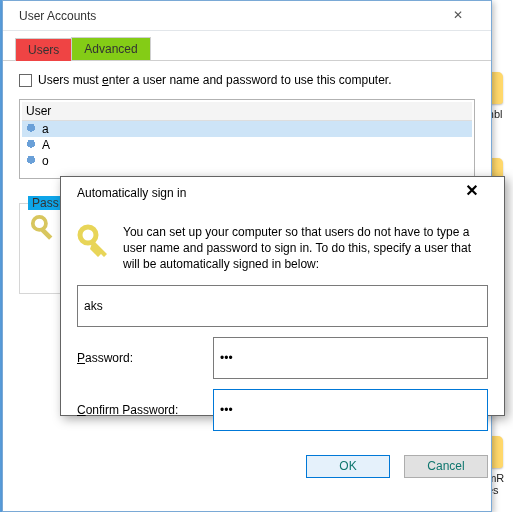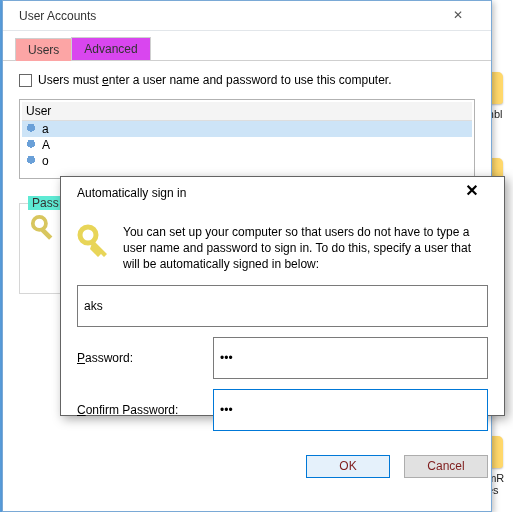--- a/index.html
+++ b/index.html
@@ -17,7 +17,7 @@
   .titlebar .xbtn { width:34px; height:24px; text-align:center; line-height:22px; color:#555; }
   .tabs { display:flex; padding: 6px 10px 0 12px; border-bottom:1px solid #cfcfcf; }
   .tab { padding:4px 12px; border:1px solid #cfcfcf; border-bottom:none; background:#d946ef; margin-right:-1px; color:#333; }
-  .tab.active { background:#fca5a5; position:relative; top:1px; }
+  .tab.active { background:#ef4444; position:relative; top:1px; }
   .body { padding: 12px 16px; }
   .intro { display:flex; gap:12px; margin-bottom:14px; }
   .intro .uicon { width:32px; height:32px; flex-shrink:0; position:relative; }

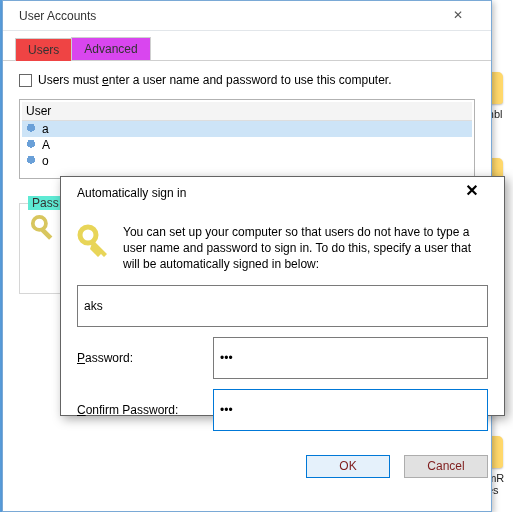--- a/index.html
+++ b/index.html
@@ -16,7 +16,7 @@
   .titlebar .ttxt { flex:1; color:#333; }
   .titlebar .xbtn { width:34px; height:24px; text-align:center; line-height:22px; color:#555; }
   .tabs { display:flex; padding: 6px 10px 0 12px; border-bottom:1px solid #cfcfcf; }
-  .tab { padding:4px 12px; border:1px solid #cfcfcf; border-bottom:none; background:#d946ef; margin-right:-1px; color:#333; }
+  .tab { padding:4px 12px; border:1px solid #cfcfcf; border-bottom:none; background:#84cc16; margin-right:-1px; color:#333; }
   .tab.active { background:#ef4444; position:relative; top:1px; }
   .body { padding: 12px 16px; }
   .intro { display:flex; gap:12px; margin-bottom:14px; }

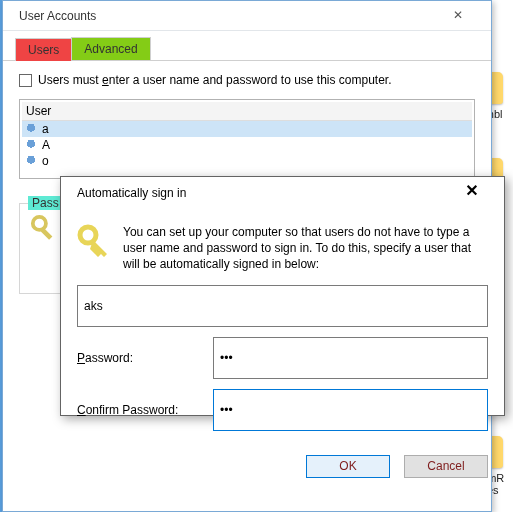--- a/index.html
+++ b/index.html
@@ -33,7 +33,7 @@
   .ulist .urow .ui { width:14px; height:14px; background: radial-gradient(circle at 50% 40%, #6aa0d8 4px, transparent 4px); position:relative; }
   .ulist .urow.sel { background:#cde4f7; }
   .pwsection { margin-top:24px; border:1px solid #d6d6d6; padding:10px; position:relative; }
-  .pwsection .grplbl { position:absolute; top:-8px; left:8px; background:#5eead4; padding:0 4px; color:#333;text-align:right; }
+  .pwsection .grplbl { position:absolute; top:-8px; left:8px; background:#0ea5e9; padding:0 4px; color:#333;text-align:right; }
   .pwsection .inner { display:flex; align-items:flex-start; gap:12px; }
   .keyi { width:30px; height:30px; flex-shrink:0; }
   .btnrow { display:flex; justify-content:flex-end; gap:10px; margin-top:16px; padding:8px 14px; }

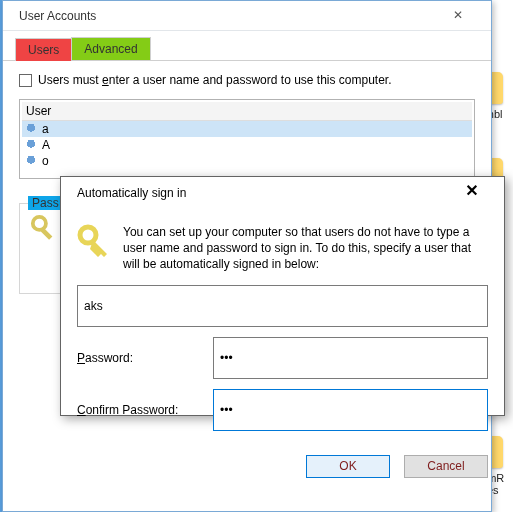--- a/index.html
+++ b/index.html
@@ -37,7 +37,7 @@
   .pwsection .inner { display:flex; align-items:flex-start; gap:12px; }
   .keyi { width:30px; height:30px; flex-shrink:0; }
   .btnrow { display:flex; justify-content:flex-end; gap:10px; margin-top:16px; padding:8px 14px; }
-  .wbtn { min-width:75px; height:23px; border:1px solid #adadad; background:#e1e1e1; text-align:center; line-height:21px; color:#7f1d1d; }
+  .wbtn { min-width:75px; height:23px; border:1px solid #adadad; background:#e1e1e1; text-align:center; line-height:21px; color:#0f766e; }
   .wbtn.default { border-color:#0078d7; background:#e5f1fb; }
   .wbtn.disabled { color:#9c9c9c; background:#efefef; border-color:#cfcfcf; }
   .modal { position:absolute; left:60px; top:176px; width:445px; height:240px; background:#fff; border:1px solid #646464; box-shadow: 3px 3px 10px rgba(0,0,0,0.35); }

